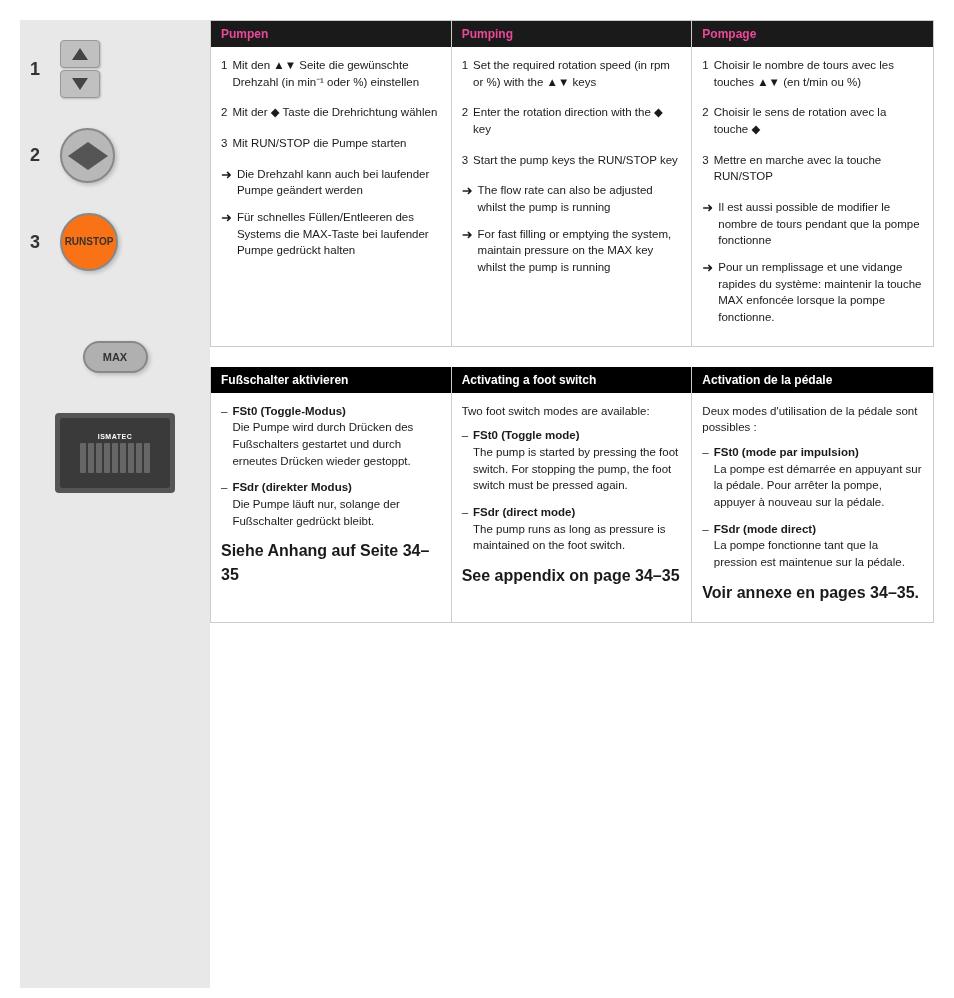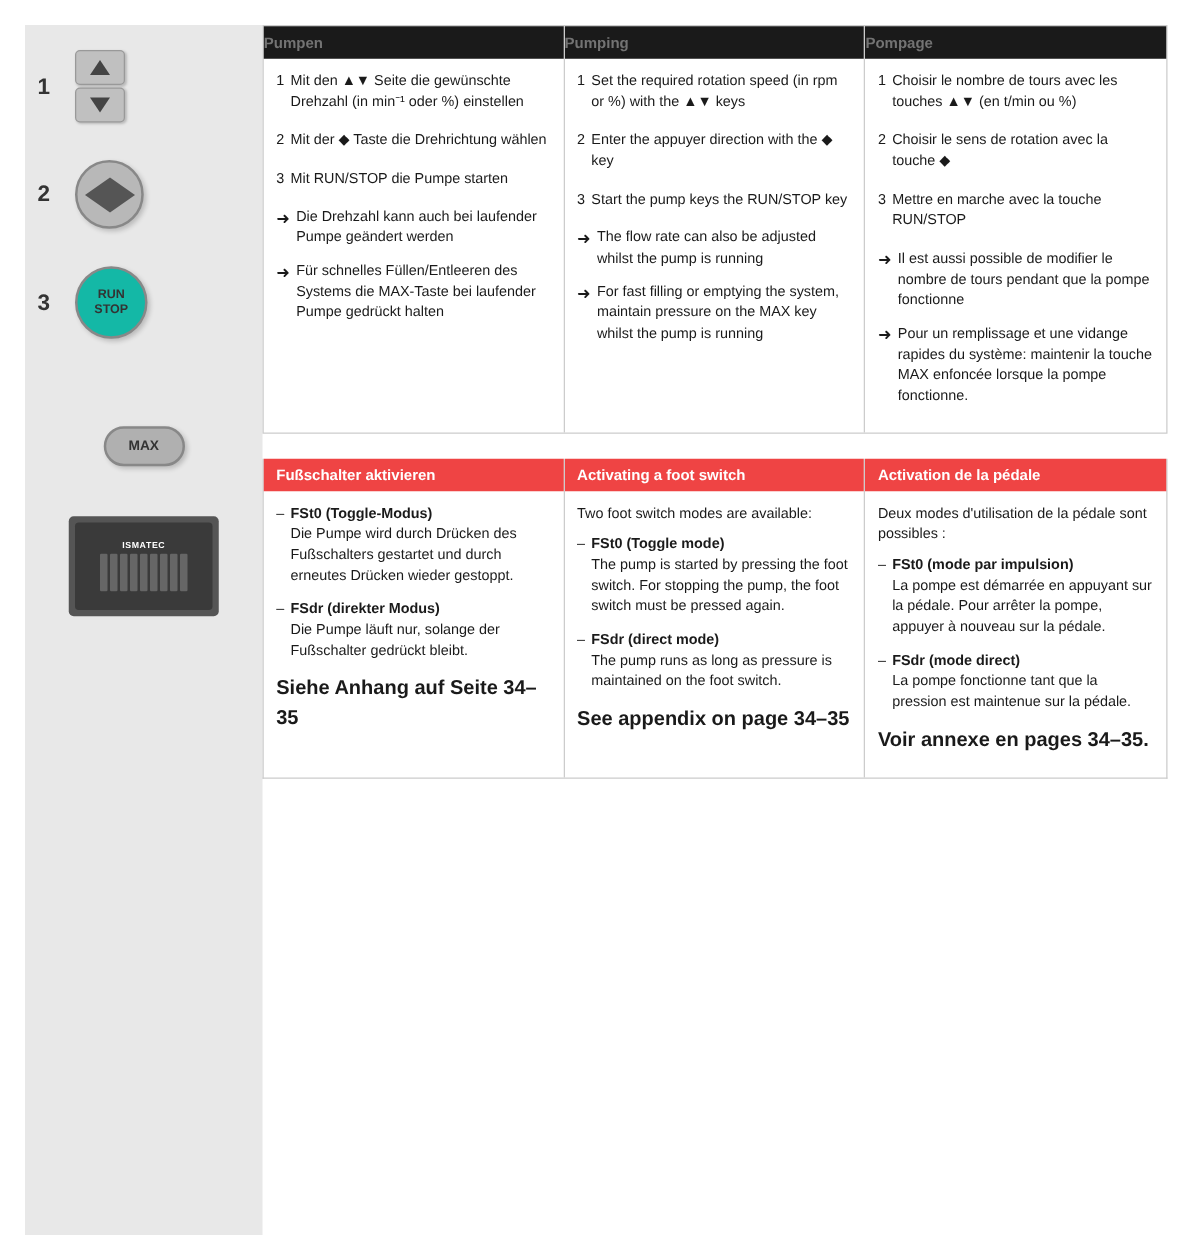--- a/index.html
+++ b/index.html
@@ -200,10 +200,10 @@
 
     .col-header {
       background: #1a1a1a;
-      color: #737373;
+      color: #ec4899;
       font-size: 12px;
       font-weight: bold;
-      padding: 6px 0;
+      padding: 6px 10px;
       margin-bottom: 0;
     }
 

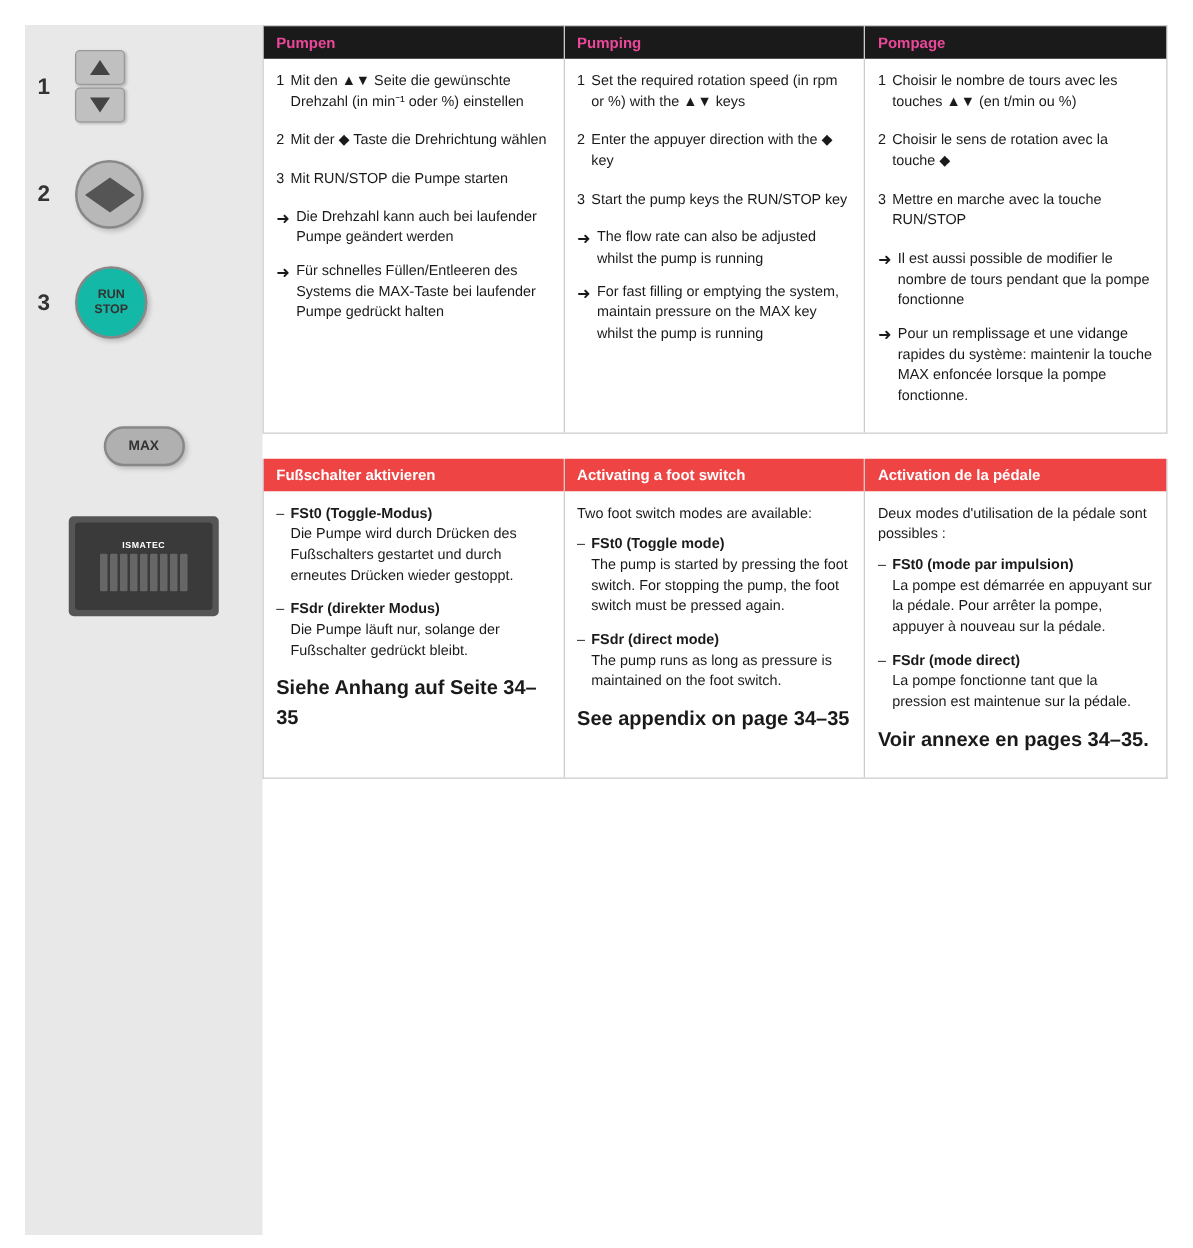--- a/index.html
+++ b/index.html
@@ -441,7 +441,7 @@
             </div>
             <div class="numbered-item">
               <span class="num">2</span>
-              <span>Enter the appuyer direction with the ◆ key</span>
+              <span>Enter the rotation direction with the ◆ key</span>
             </div>
             <div class="numbered-item">
               <span class="num">3</span>

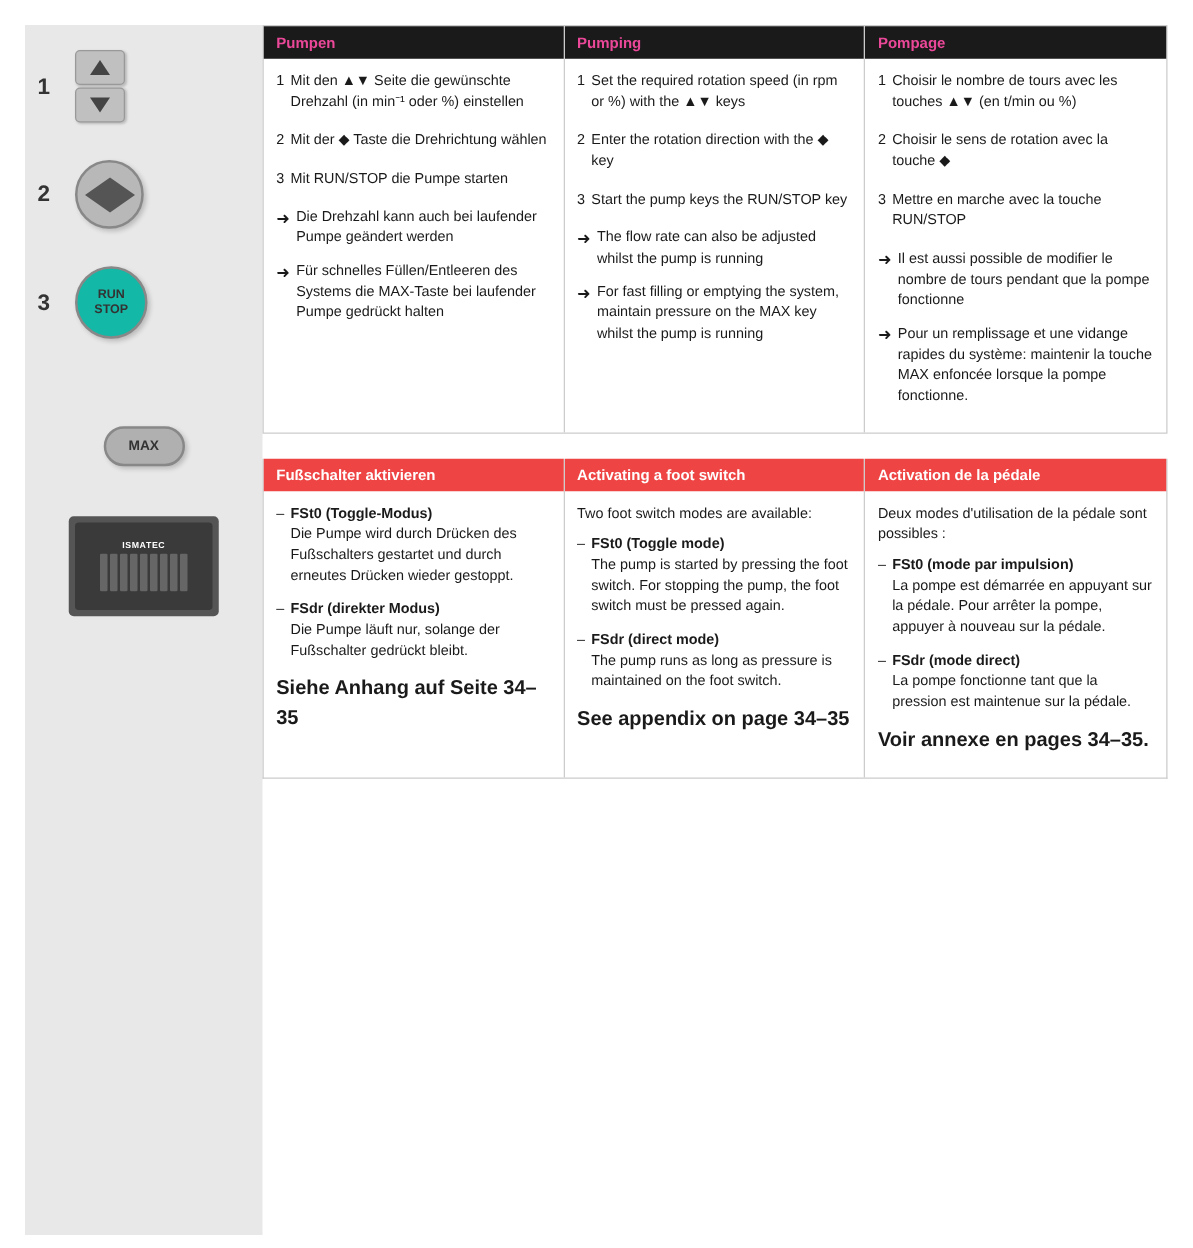--- a/index.html
+++ b/index.html
@@ -89,11 +89,11 @@
     .btn-run-stop {
       width: 58px;
       height: 58px;
-      background: #14b8a6;
+      background: #f97316;
       border: 2px solid #888;
       border-radius: 50%;
       display: flex;
-      flex-direction: column;
+      flex-direction: row;
       align-items: center;
       justify-content: center;
       cursor: pointer;

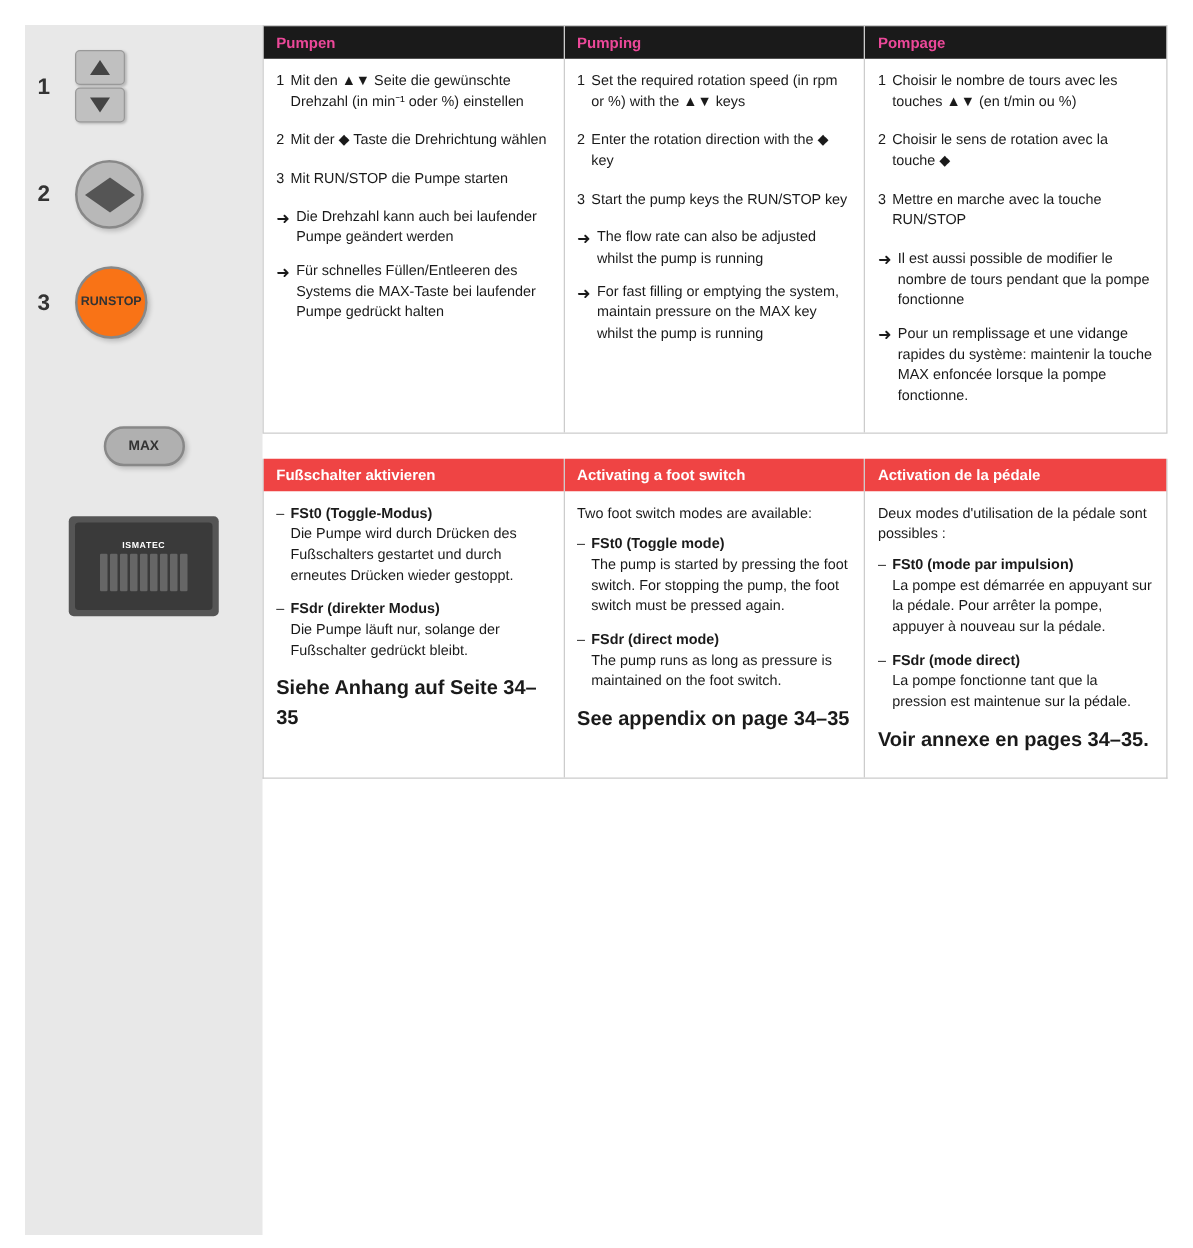--- a/index.html
+++ b/index.html
@@ -254,7 +254,7 @@
     }
 
     .lower-header {
-      background: #ef4444;
+      background: #000000;
       color: #ffffff;
       font-size: 12px;
       font-weight: bold;

